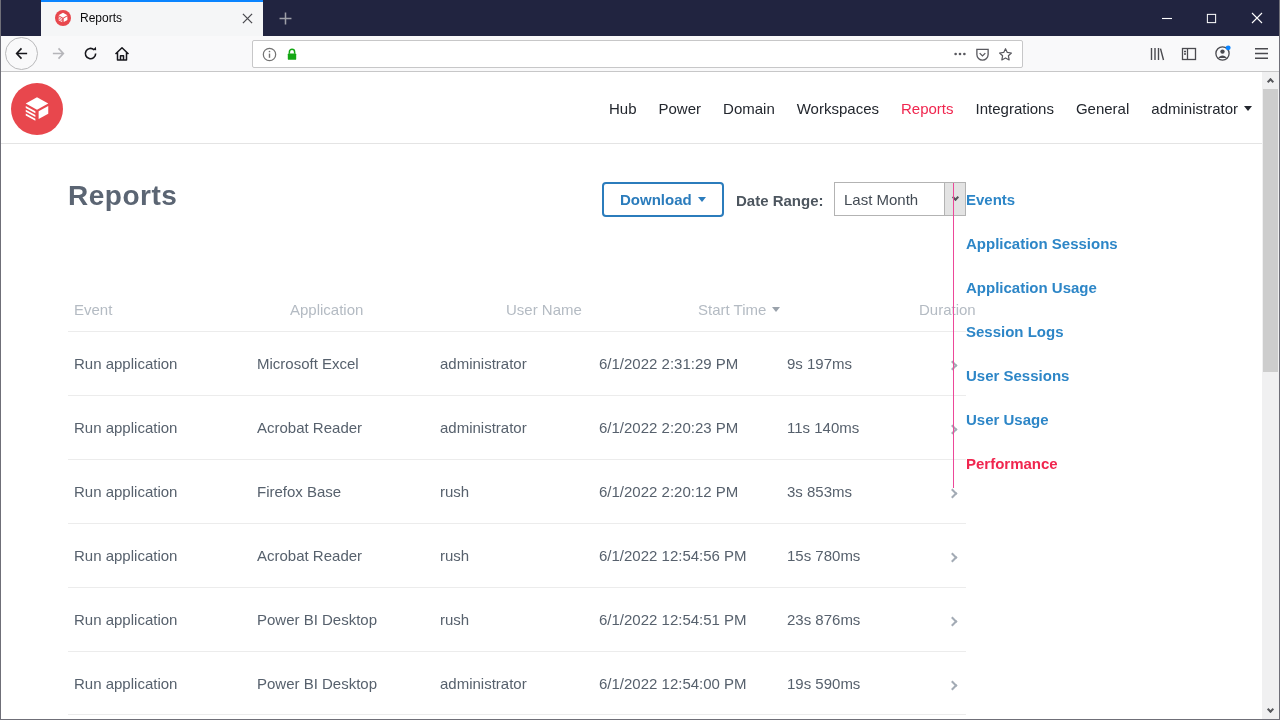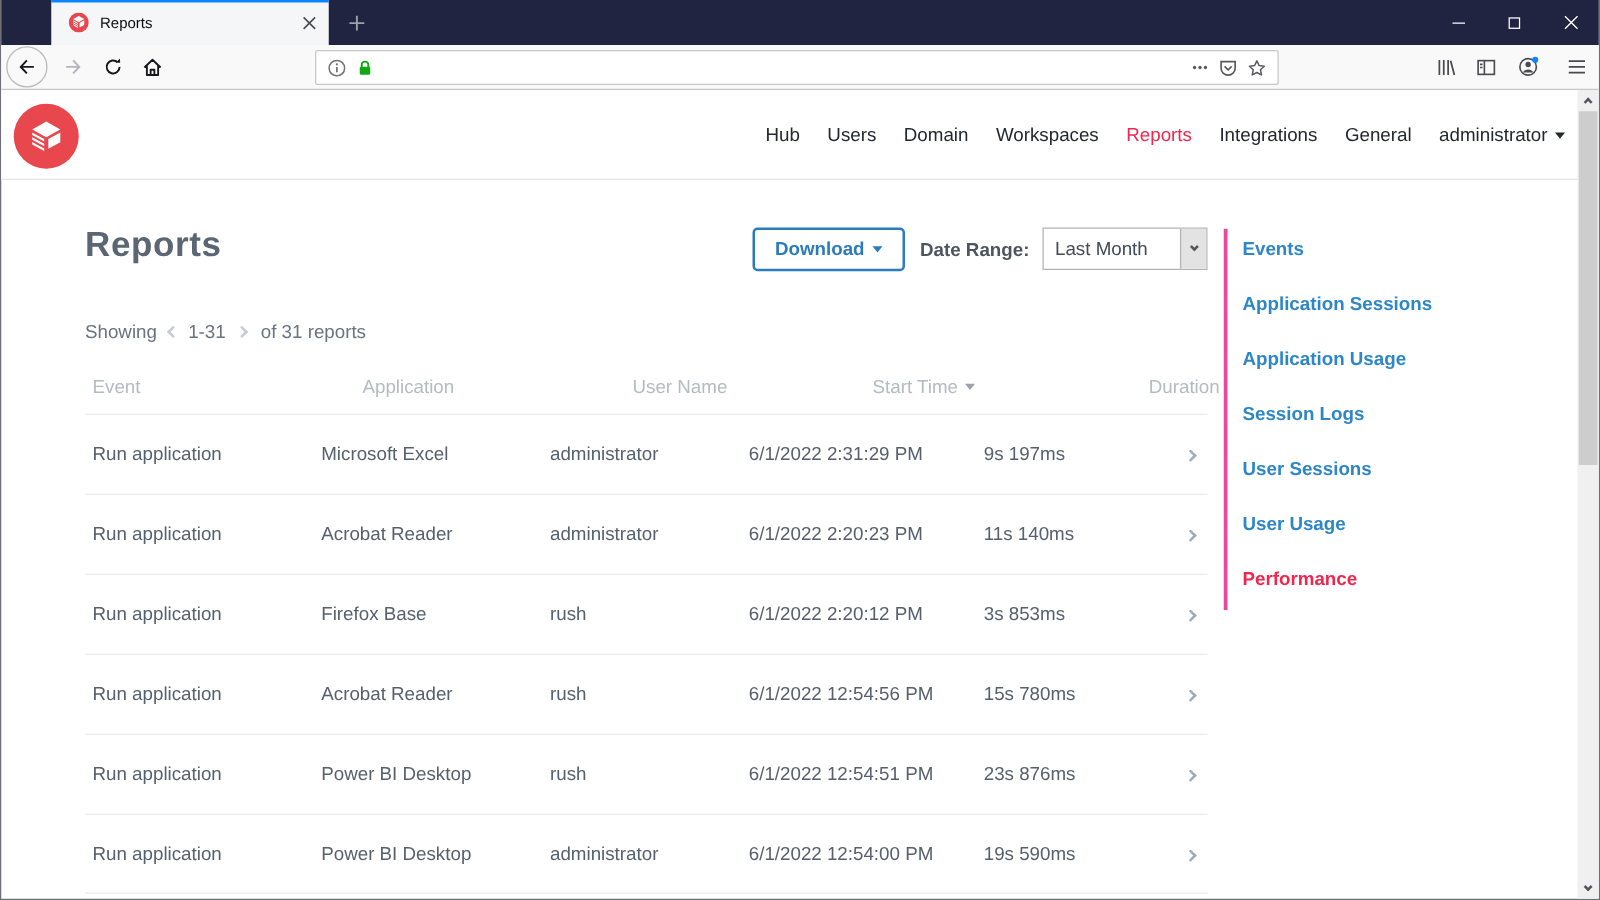--- a/index.html
+++ b/index.html
@@ -227,7 +227,7 @@
     </div>
     <div class="site-nav">
       <span class="nav-item">Hub</span>
-      <span class="nav-item">Users</span>
+      <span class="nav-item">Power</span>
       <span class="nav-item">Domain</span>
       <span class="nav-item">Workspaces</span>
       <span class="nav-item active">Reports</span>

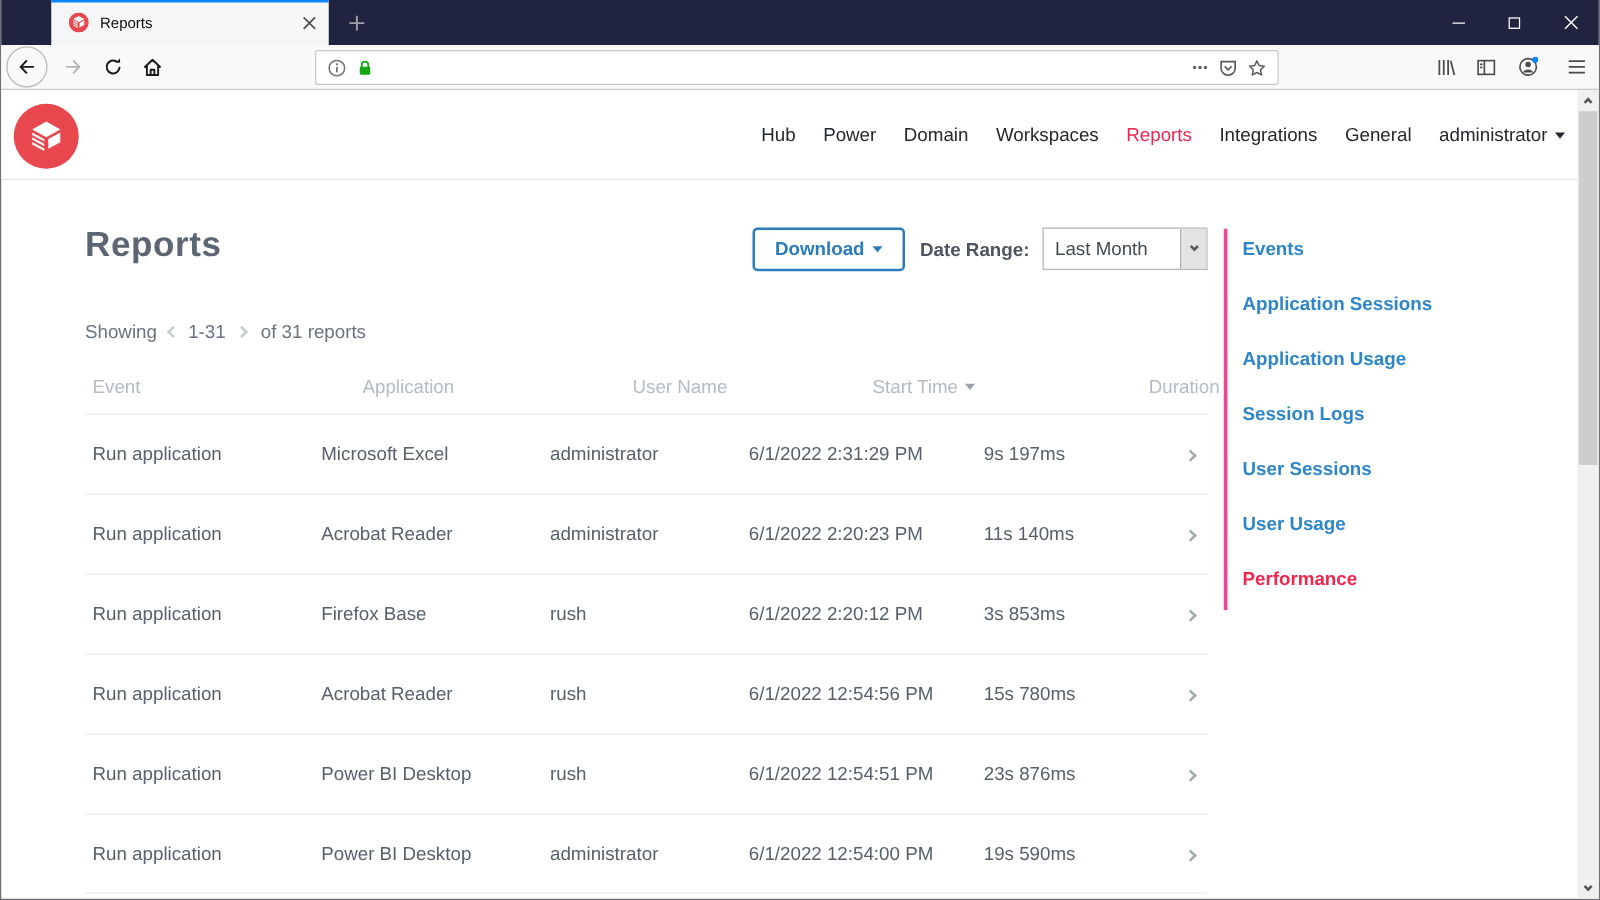--- a/index.html
+++ b/index.html
@@ -71,7 +71,7 @@
   .row-chev { justify-self:end; padding-right:10px; }
   .row-chev .chev { border-color:#a3abb5; }
 
-  .report-links { position:absolute; left:978px; top:183px; width:270px; border-left:3px solid #ec4899;
+  .report-links { position:absolute; left:952px; top:183px; width:270px; border-left:1px solid #ec4899;
                   height:305px; padding-left:12px; }
   .rlink { position:absolute; left:12px; font-size:15px; font-weight:700; color:#2d86c7; cursor:pointer; white-space:nowrap; }
   .rlink.active { color:#f0264f; }

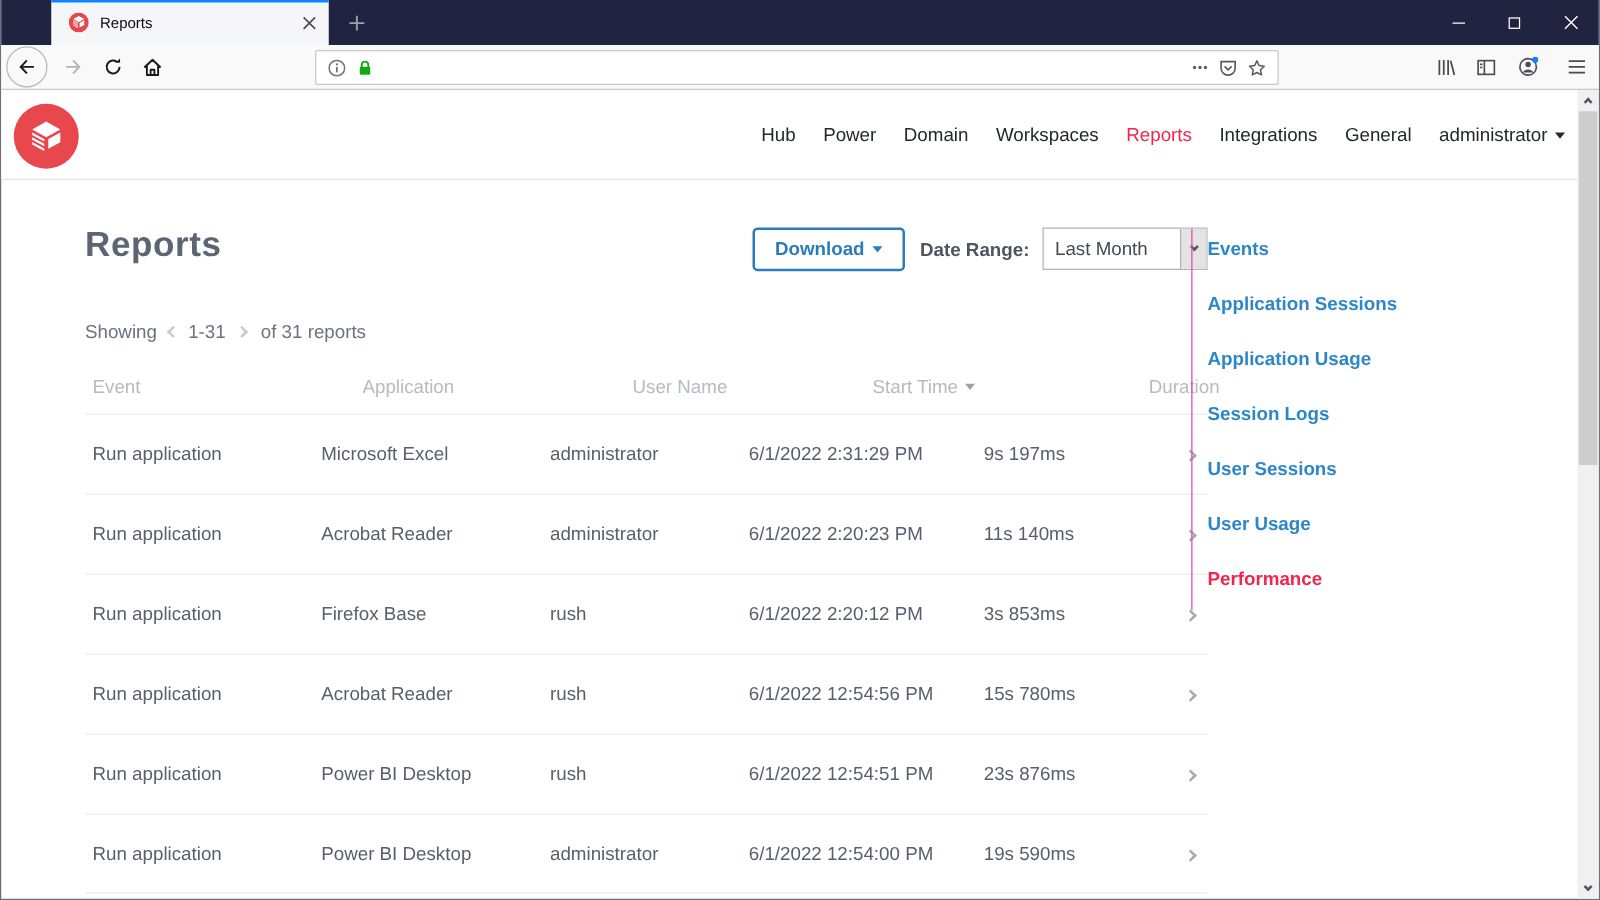--- a/index.html
+++ b/index.html
@@ -255,13 +255,6 @@
       </span>
   </div>
 
-  <div class="pagination">
-    <span>Showing</span>
-    <span class="chev left"></span>
-    <span>1-31</span>
-    <span class="chev right"></span>
-    <span style="margin-left:3px">of 31 reports</span>
-  </div>
 
   <div class="report-table">
     <div class="t-row t-head">

